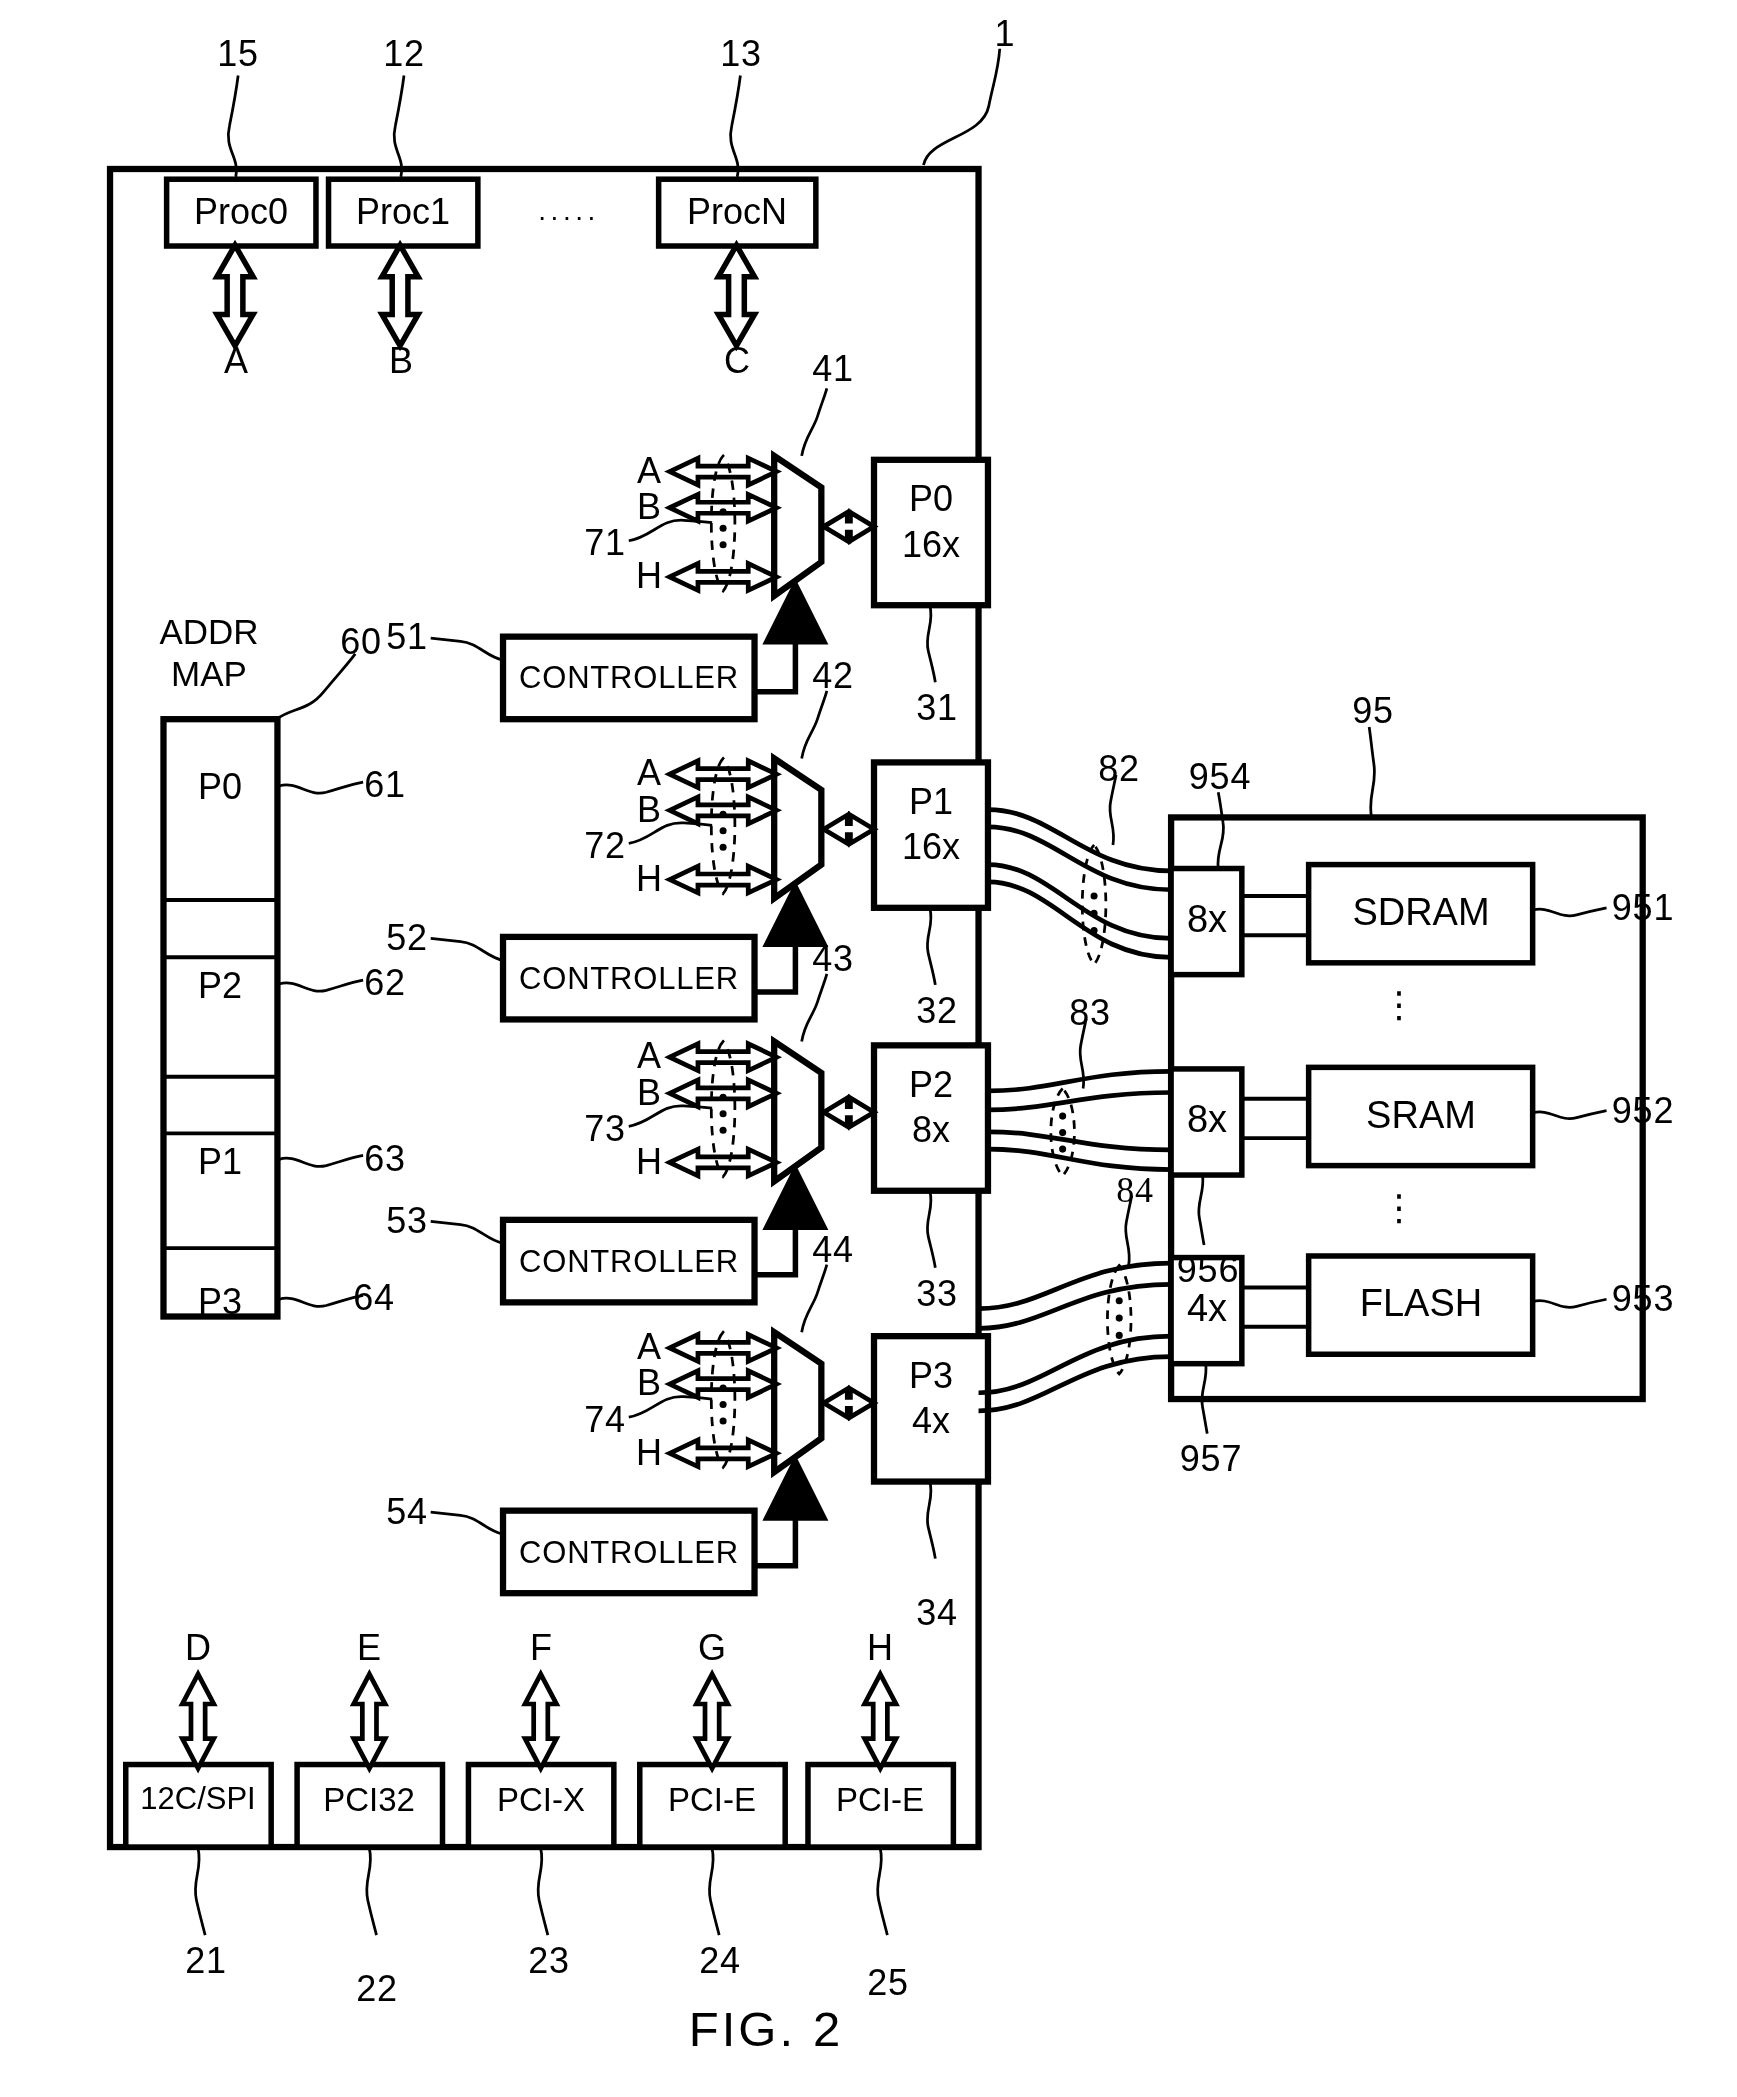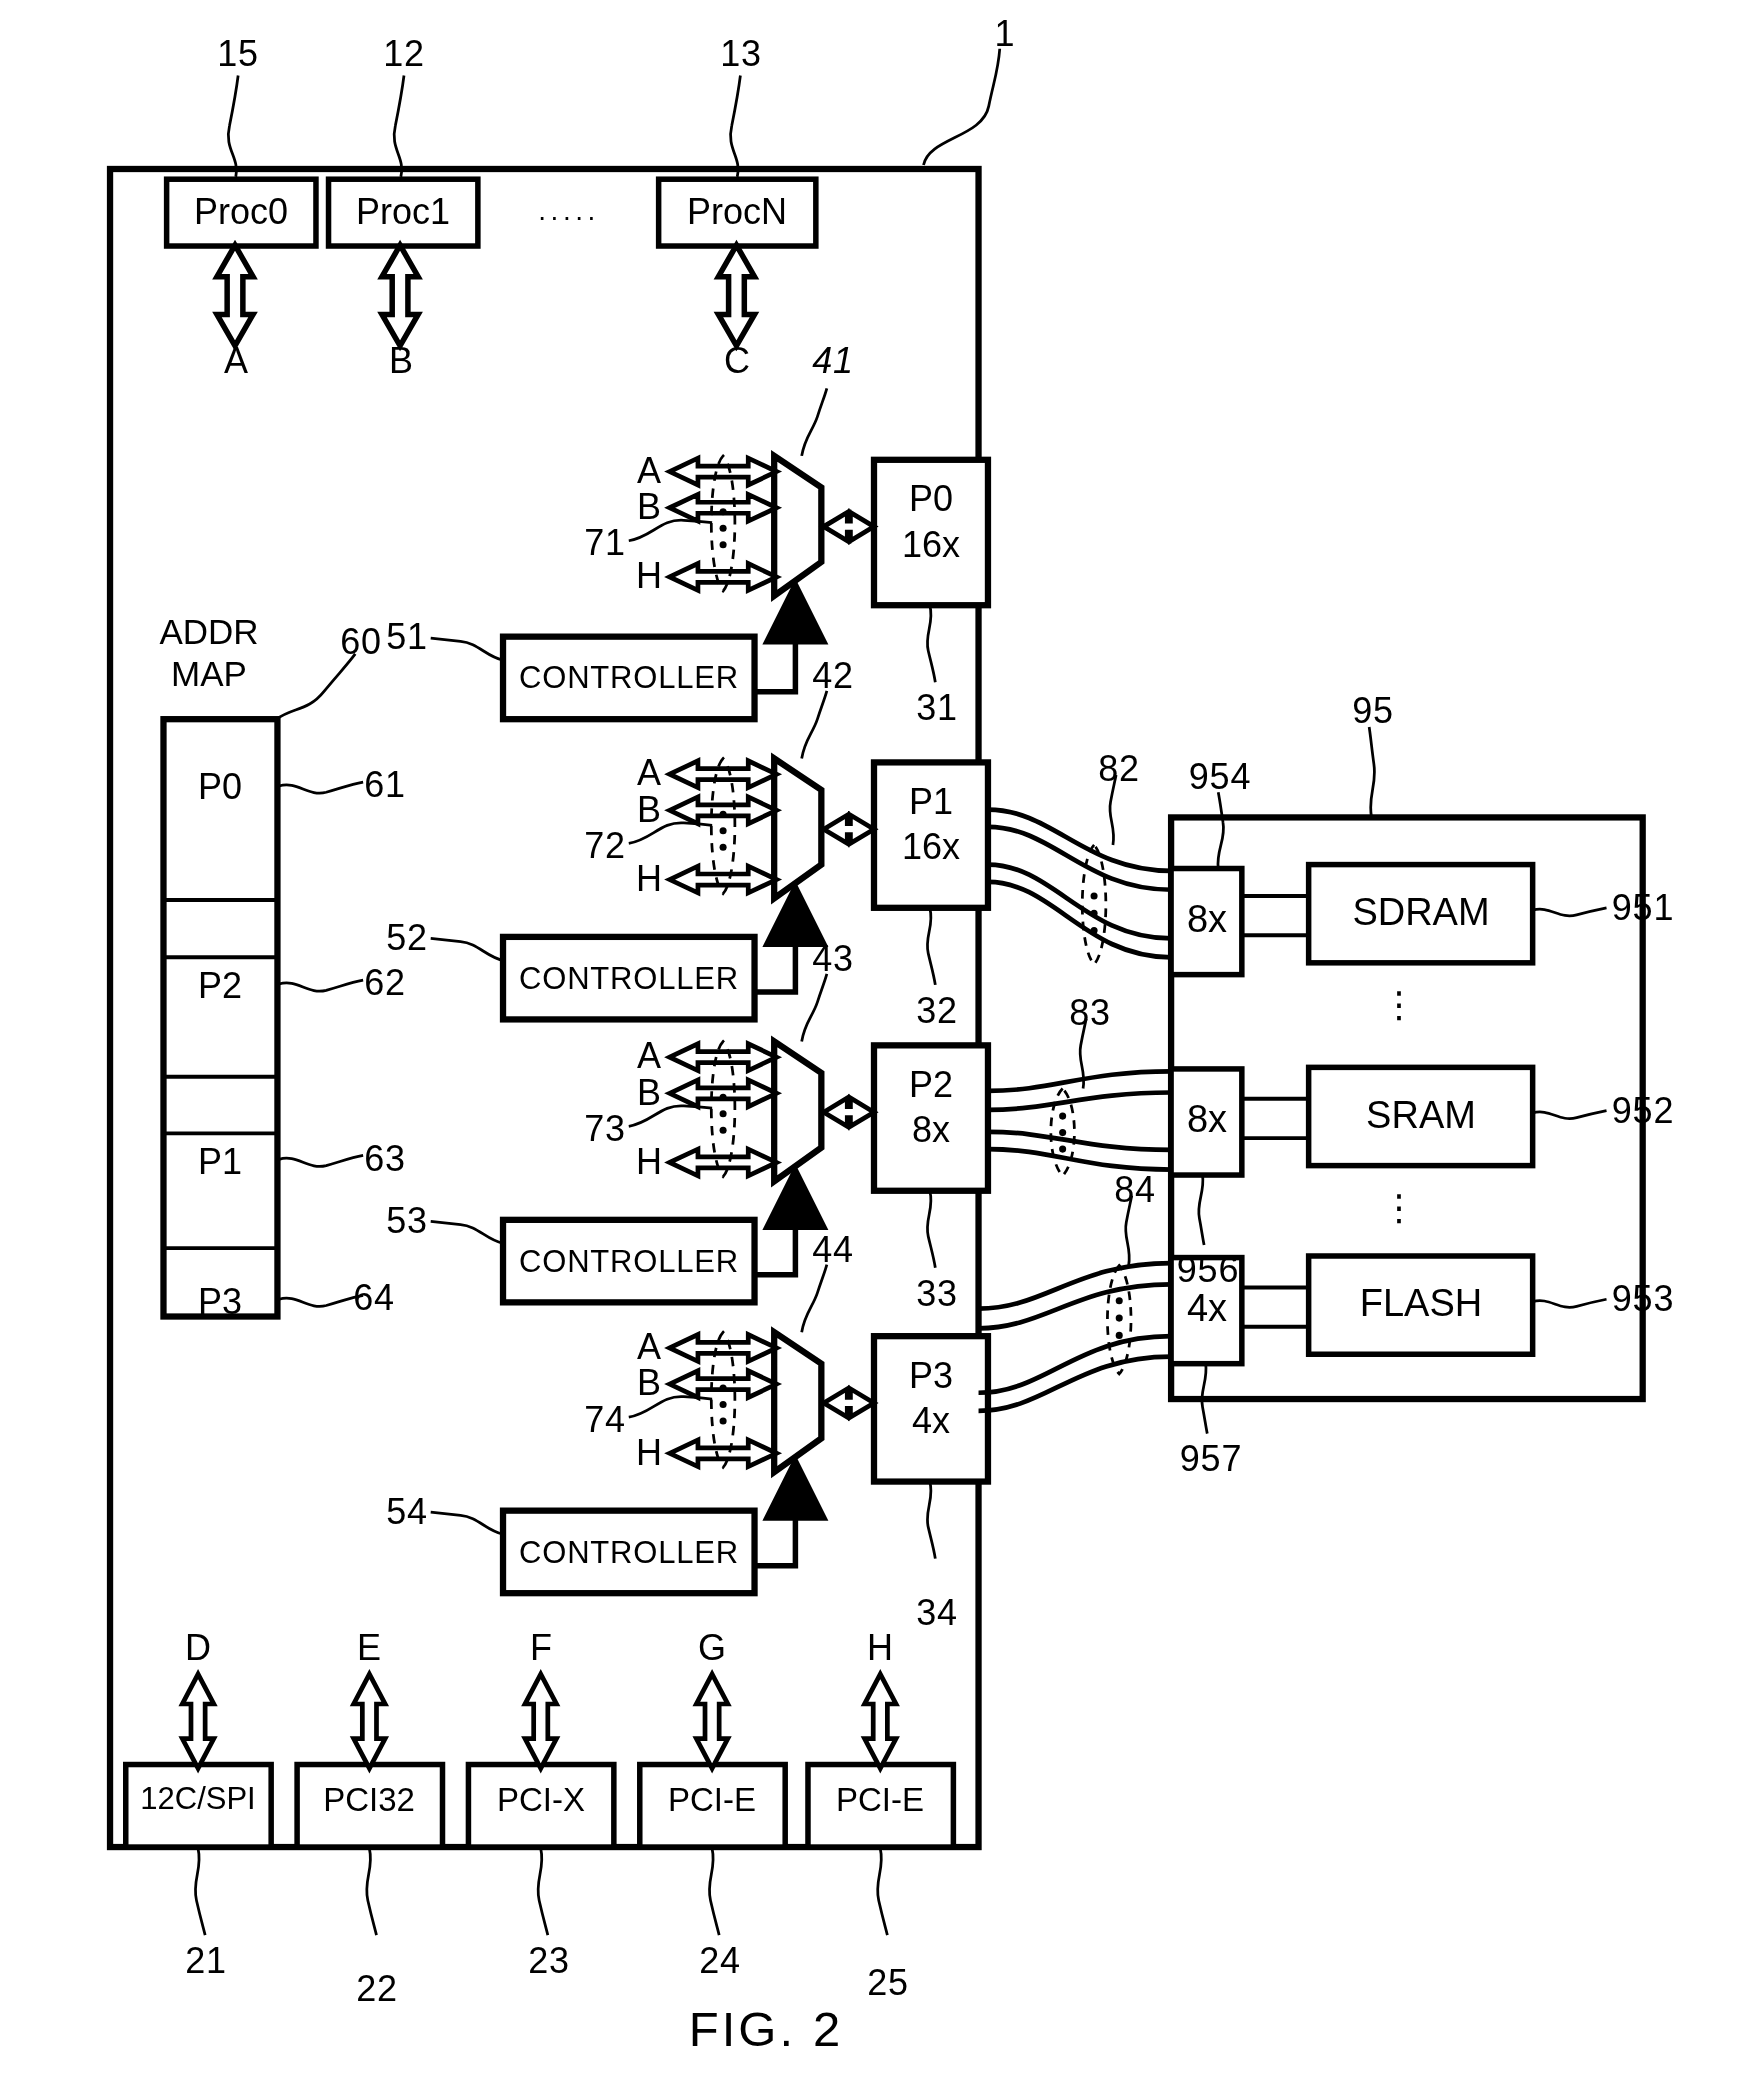--- a/index.html
+++ b/index.html
@@ -275,7 +275,7 @@
   <div class="txt boxlabel ctr" style="left:220px;top:1281px;">P3</div>
   <div class="txt ref ctr" style="left:374px;top:1277px;">64</div>
 
-  <div class="txt ref ctr" style="left:833px;top:340px;font-style:italic;">41</div>
+  <div class="txt ref ctr" style="left:833px;top:348px;">41</div>
   <div class="txt sig ctr" style="left:649px;top:450px;">A</div>
   <div class="txt sig ctr" style="left:649px;top:486px;">B</div>
   <div class="txt sig ctr" style="left:649px;top:555px;">H</div>

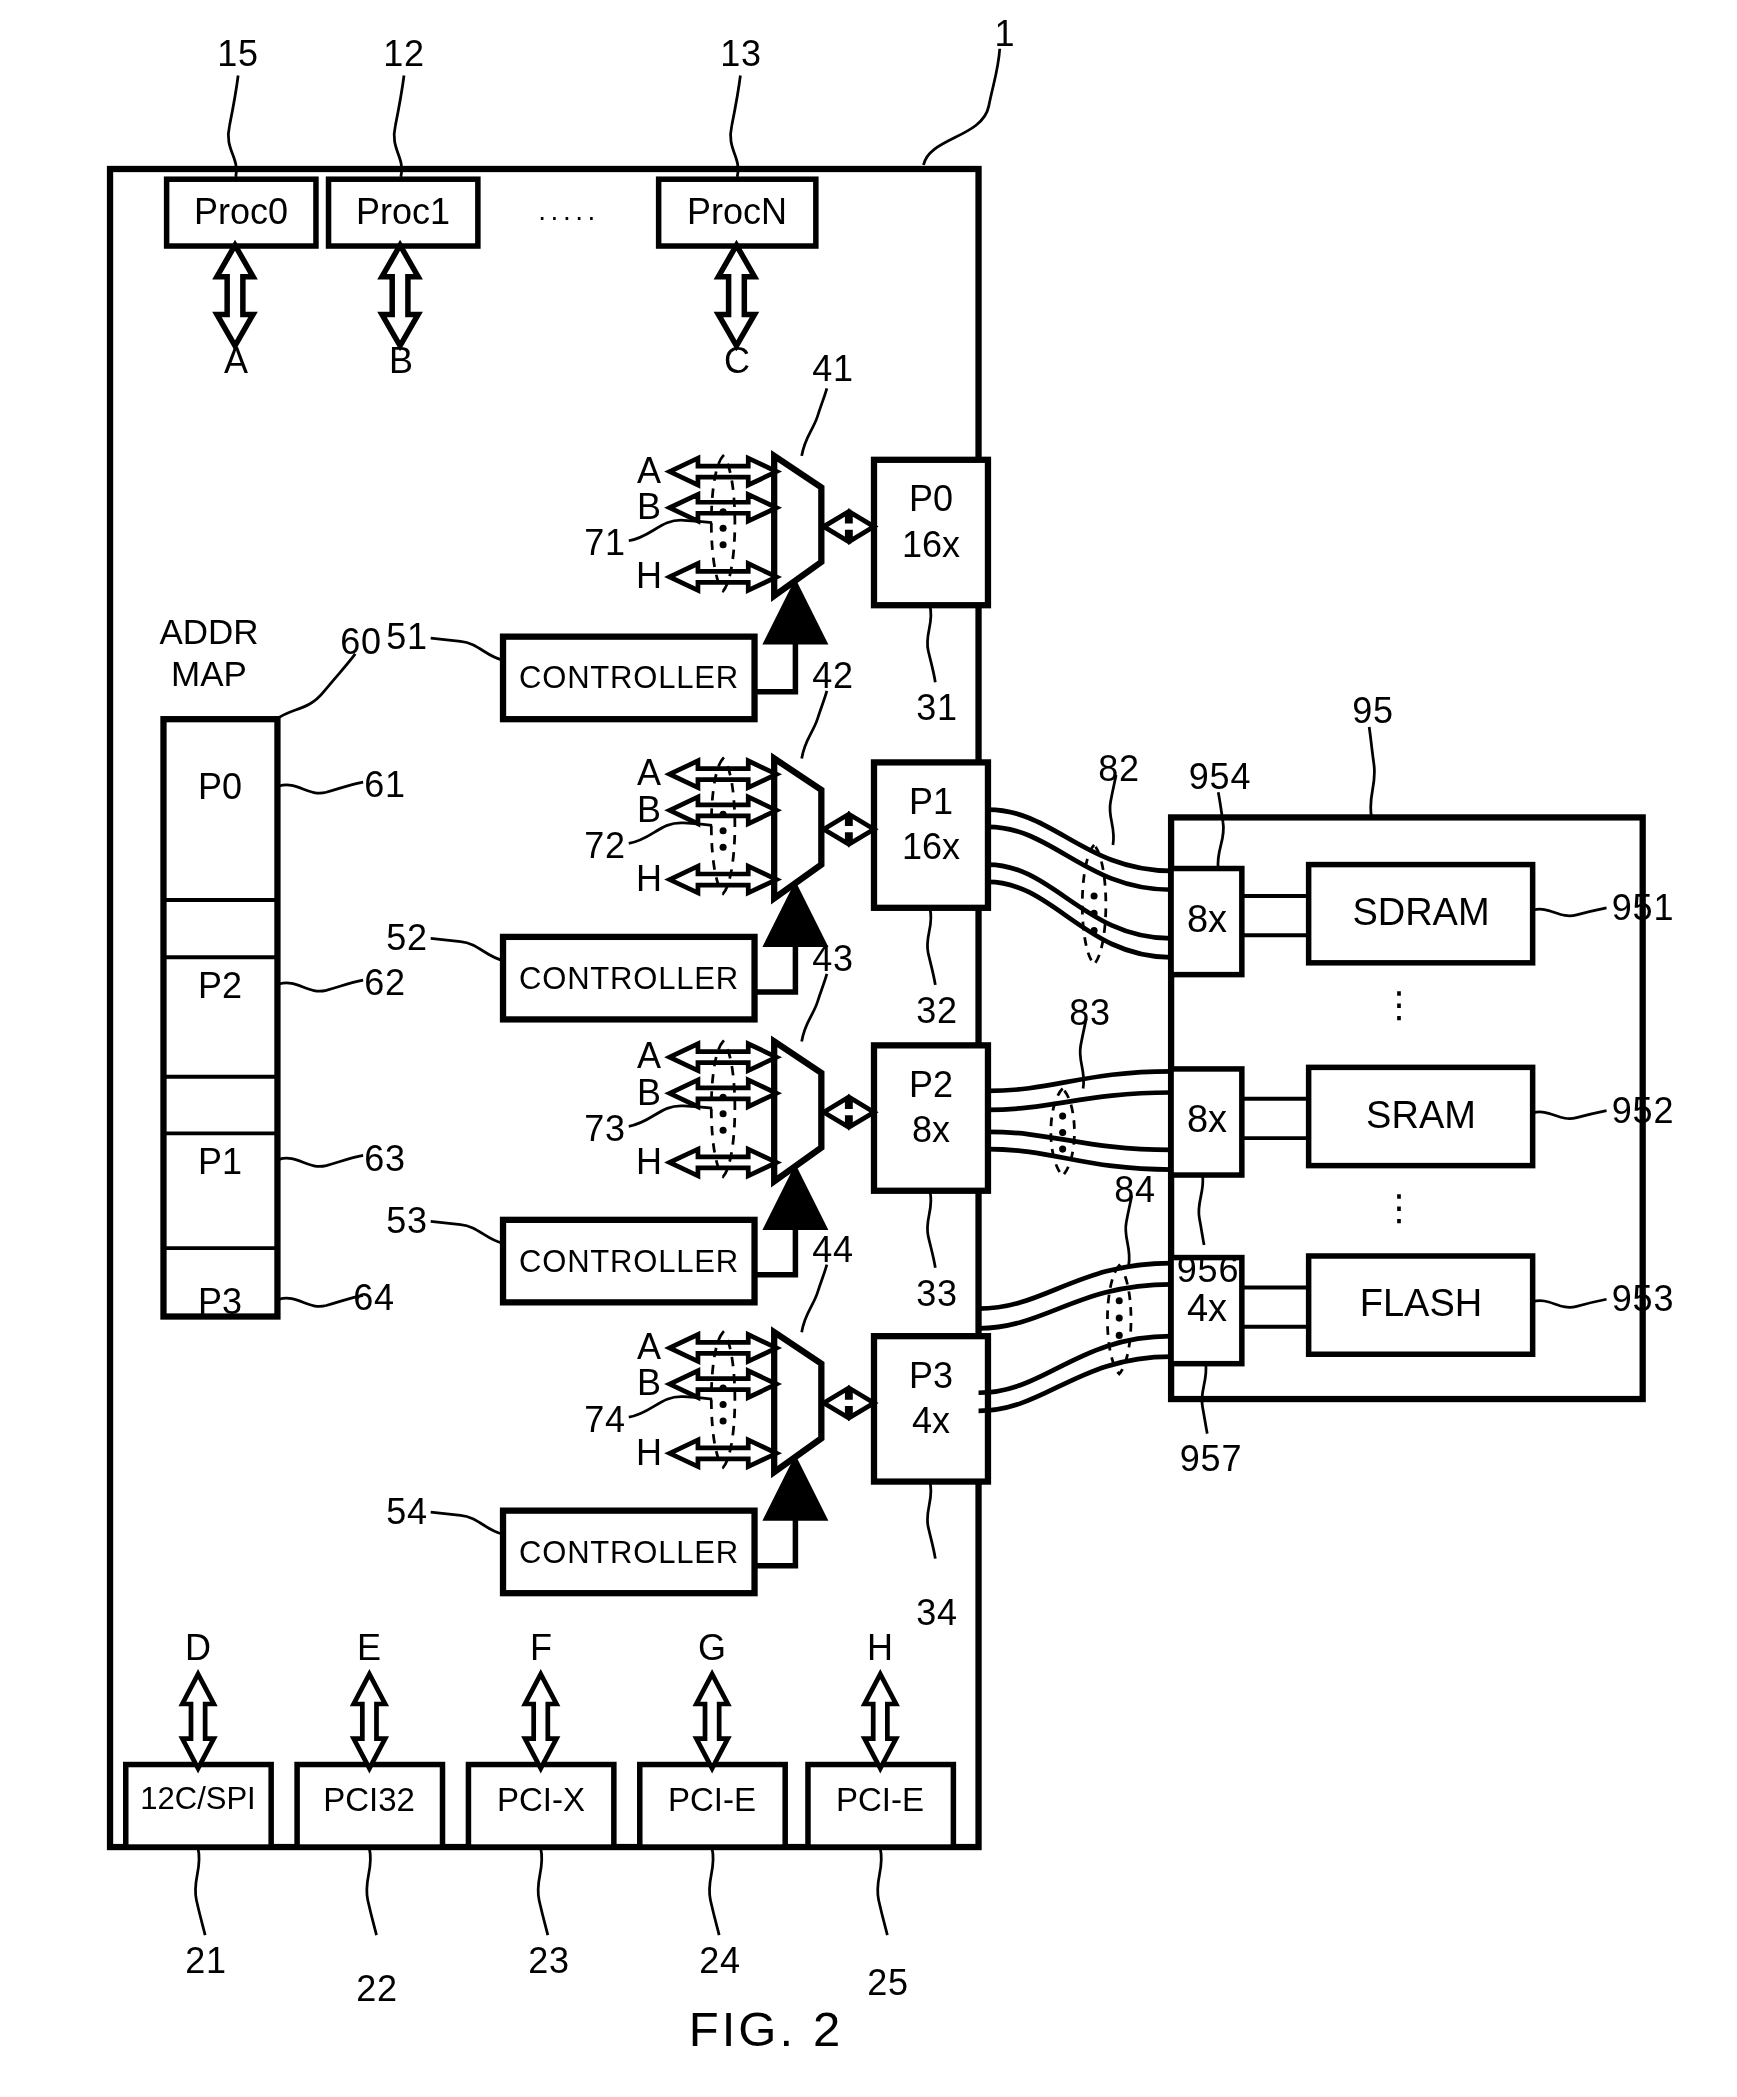--- a/index.html
+++ b/index.html
@@ -321,7 +321,7 @@
 
   <div class="txt ref ctr" style="left:1119px;top:748px;">82</div>
   <div class="txt ref ctr" style="left:1090px;top:992px;">83</div>
-  <div class="txt ref ctr" style="left:1135px;top:1169px;">84</div>
+  <div class="txt ref ctr" style="left:1135px;top:1169px;font-family:Liberation Serif, serif;">84</div>
 
   <div class="txt ref ctr" style="left:1373px;top:690px;">95</div>
 

